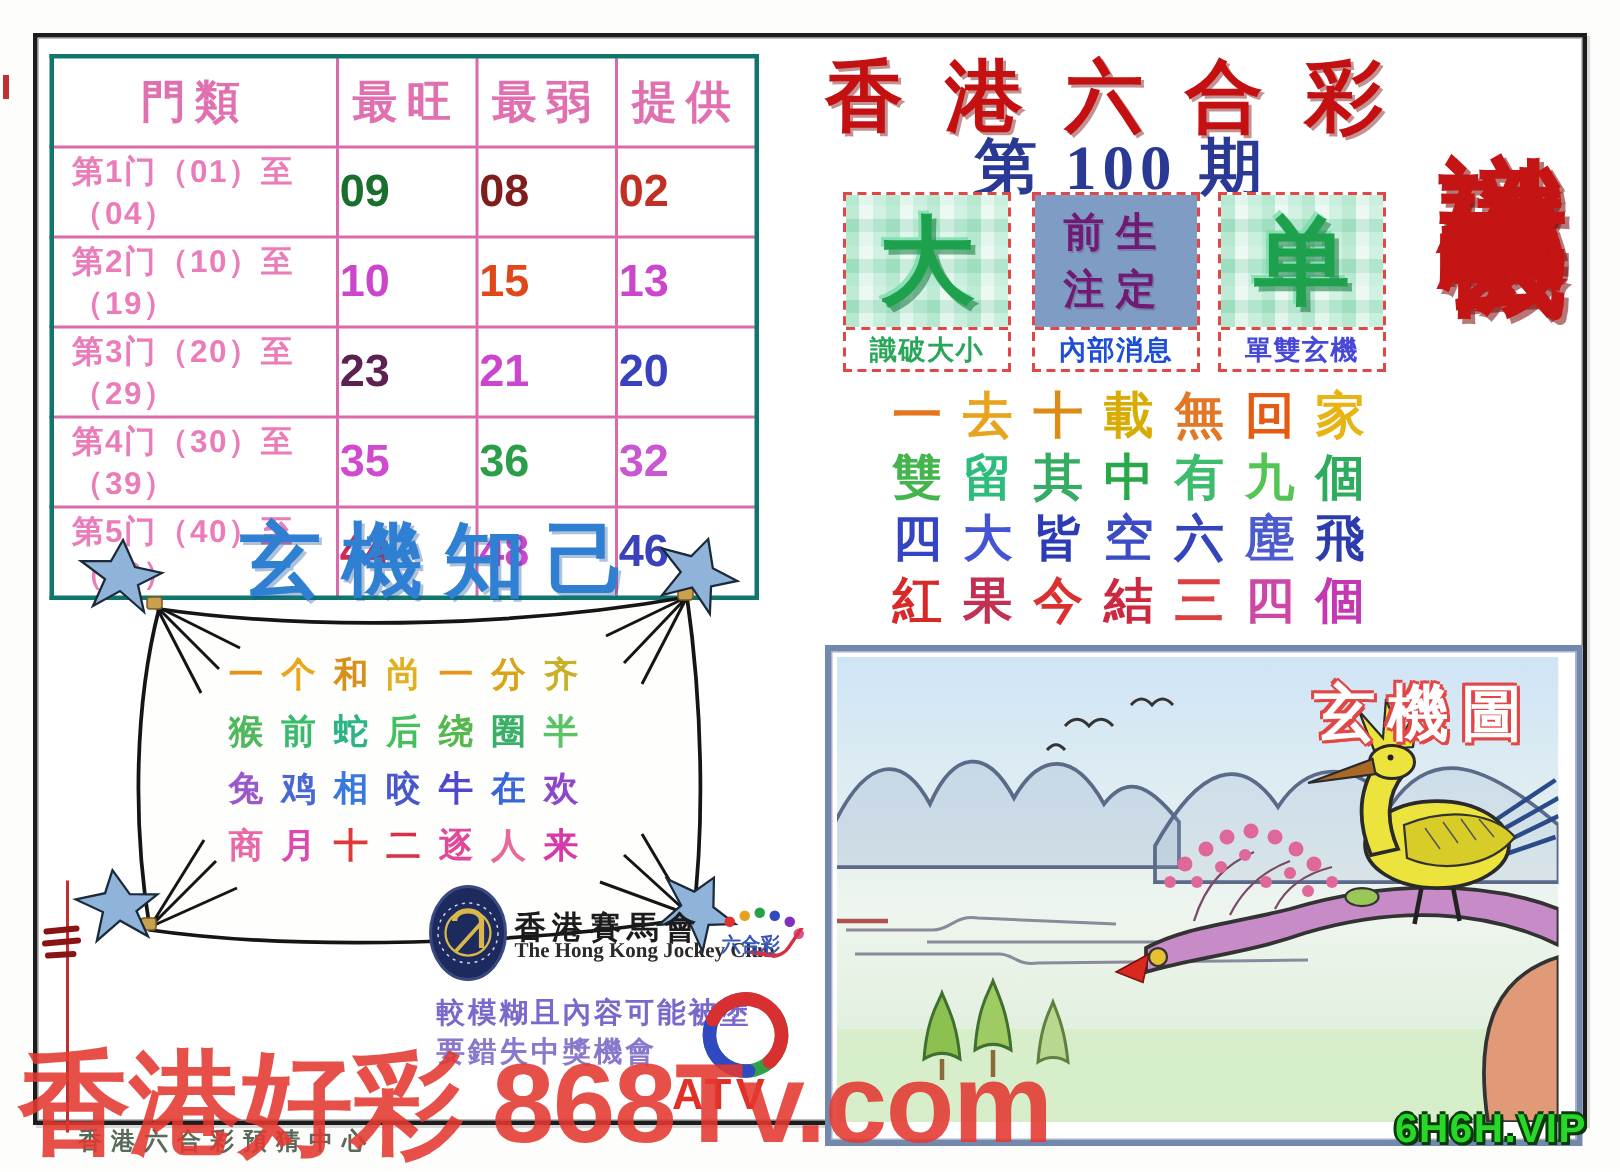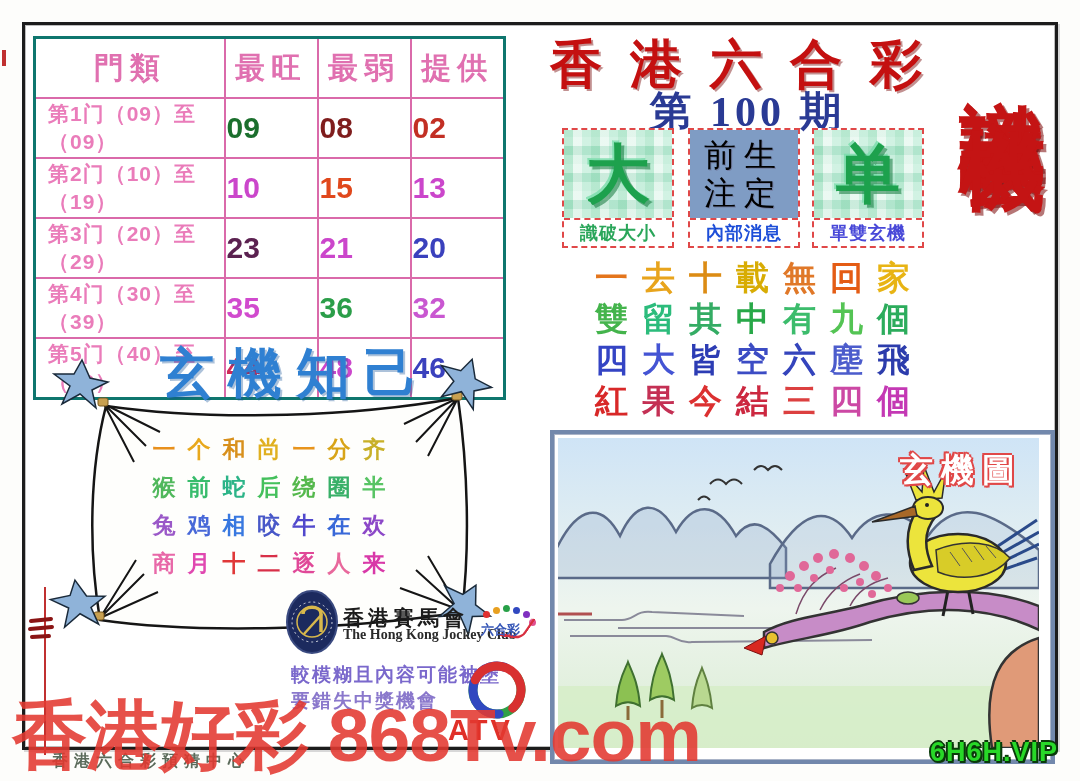--- a/index.html
+++ b/index.html
@@ -113,7 +113,7 @@
       <th>提供</th>
     </tr>
     <tr>
-      <td class="lab">第1门（09）至（09）</td>
+      <td class="lab">第1门（01）至（04）</td>
       <td class="num" style="color:#1b6f2d">09</td>
       <td class="num" style="color:#7f1d1d">08</td>
       <td class="num" style="color:#c22f24">02</td>

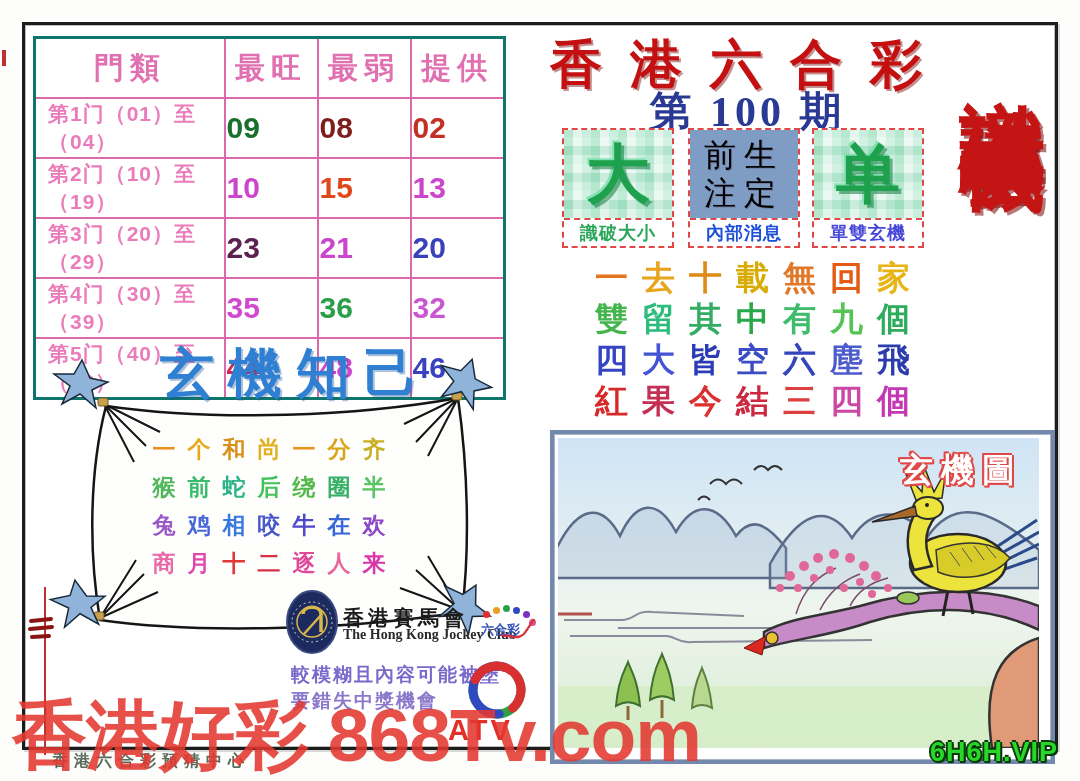--- a/index.html
+++ b/index.html
@@ -42,7 +42,7 @@
   .mosaic .glyph{font-size:64px;font-weight:900;color:#1da14d;
       text-shadow:3px 3px 0 rgba(20,120,60,.55), -2px -2px 0 rgba(120,220,170,.8);}
   #tip2 .img{background:#7f9cc4;flex-direction:column;}
-  #tip2 .t{font-size:32px;font-weight:400;color:#000000;letter-spacing:8px;line-height:38px;text-shadow:1px 1px 0 rgba(90,60,90,.3);}
+  #tip2 .t{font-size:27px;font-weight:700;color:#701a75;letter-spacing:8px;line-height:38px;text-shadow:1px 1px 0 rgba(90,60,90,.3);}
 
   
   #poem{position:absolute;left:552px;top:258px;width:415px;text-align:center;}

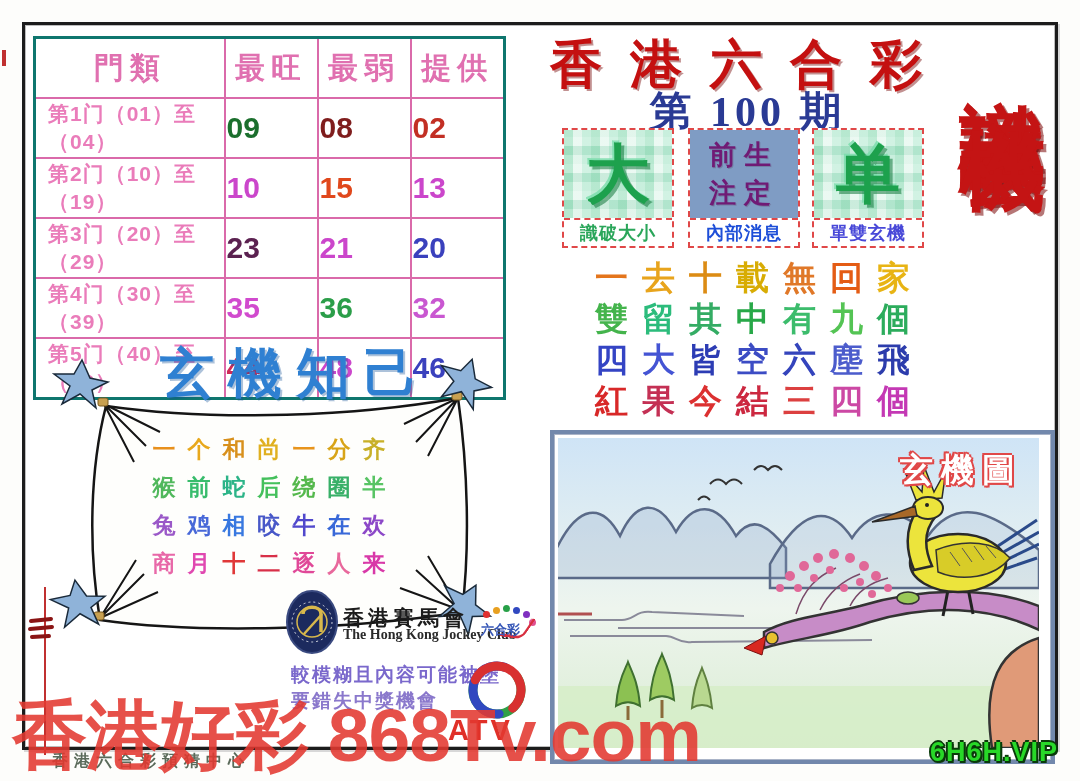--- a/index.html
+++ b/index.html
@@ -74,7 +74,7 @@
   
   #picture{position:absolute;left:550px;top:430px;width:489px;height:318px;
            border:4px solid #7288ac;box-shadow:inset 0 0 0 1px #aab4c8;background:#fff;padding:4px;z-index:6;}
-  #pic-label{position:absolute;right:28px;top:14px;font-size:33px;font-weight:900;letter-spacing:8px;color:#fff;
+  #pic-label{position:absolute;right:28px;top:14px;font-size:41px;font-weight:900;letter-spacing:8px;color:#fff;
        text-shadow:-2px 0 0 #e04848,2px 0 0 #e04848,0 -2px 0 #e04848,0 2px 0 #e04848,2px 2px 0 #e04848,-2px -2px 0 #e04848;
        z-index:7;white-space:nowrap;}
 

